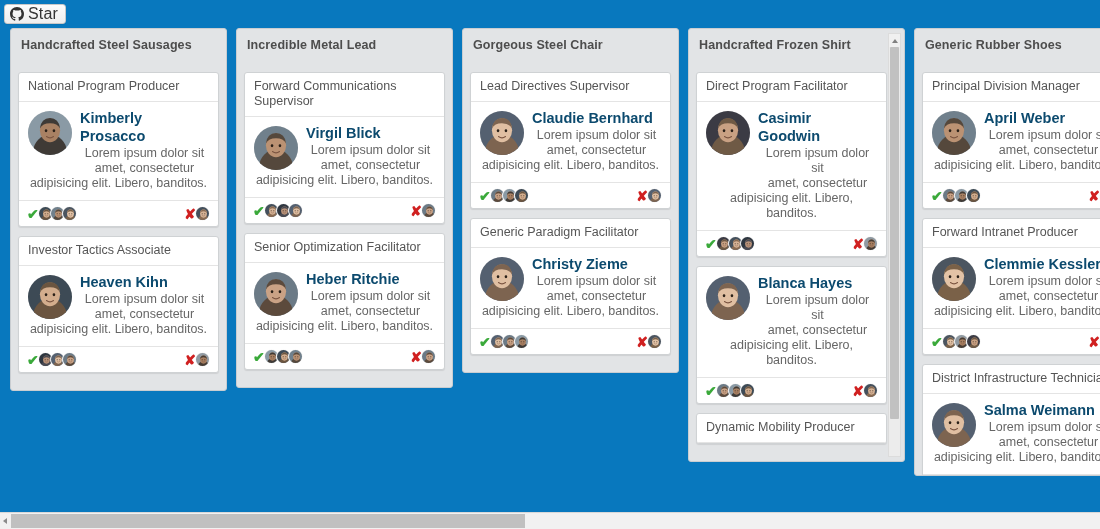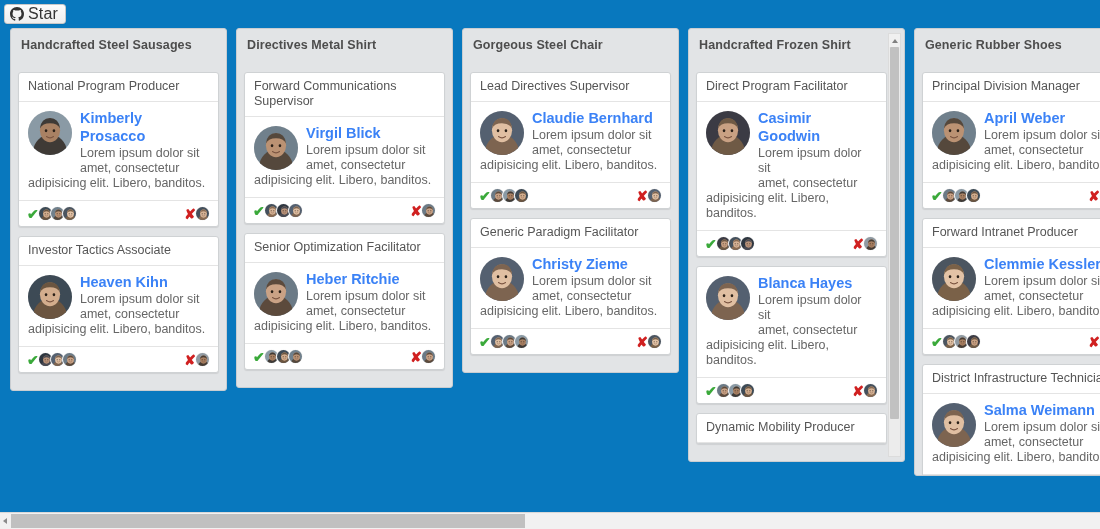--- a/index.html
+++ b/index.html
@@ -380,7 +380,7 @@
         </div>
       </div>
       <div class="column tall">
-        <div class="col-header">Directives Metal Shirt</div>
+        <div class="col-header">Incredible Metal Lead</div>
         <div class="col-body">
           <div class="card">
             <div class="card-title">Forward Communications Supervisor</div>

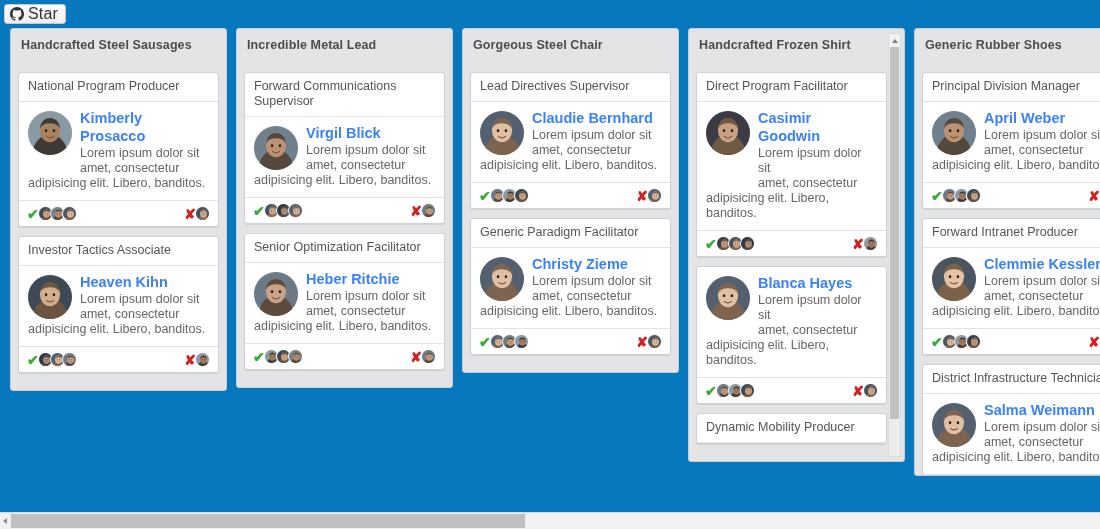--- a/index.html
+++ b/index.html
@@ -139,7 +139,7 @@
   .person-name {
     font-size: 14.5px;
     font-weight: bold;
-    color: #3b82f6;
+    color: #0c4a6e;
     line-height: 18px;
     text-align: left;
     margin-left: 52px;

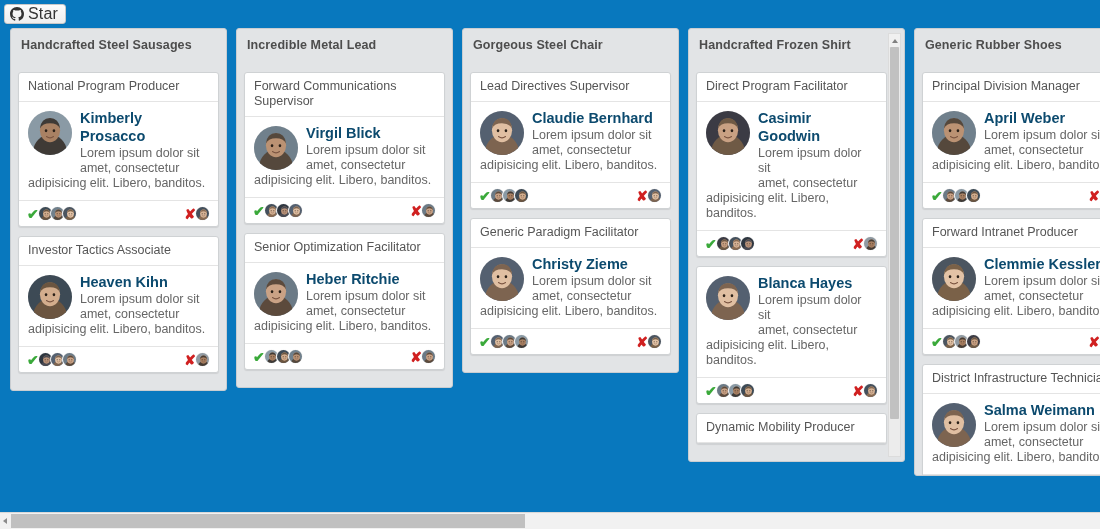--- a/index.html
+++ b/index.html
@@ -149,7 +149,7 @@
     font-size: 12.5px;
     color: #666;
     line-height: 15px;
-    text-align: left;
+    text-align: center;
     margin-left: 52px;
   }
   .person-desc .wrapline { display: block; }

